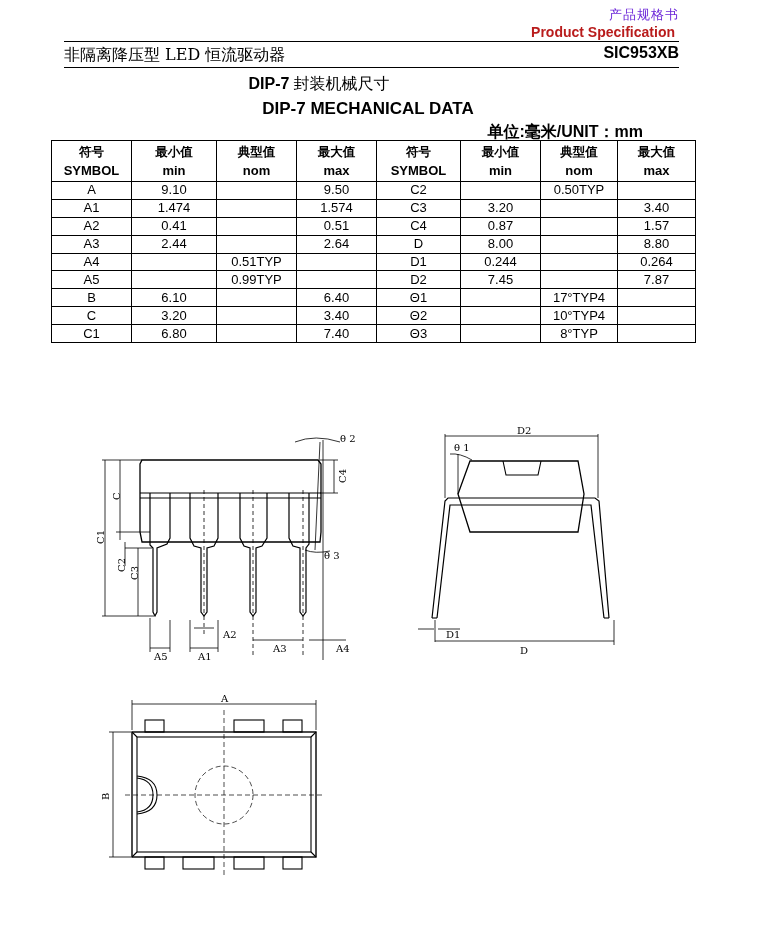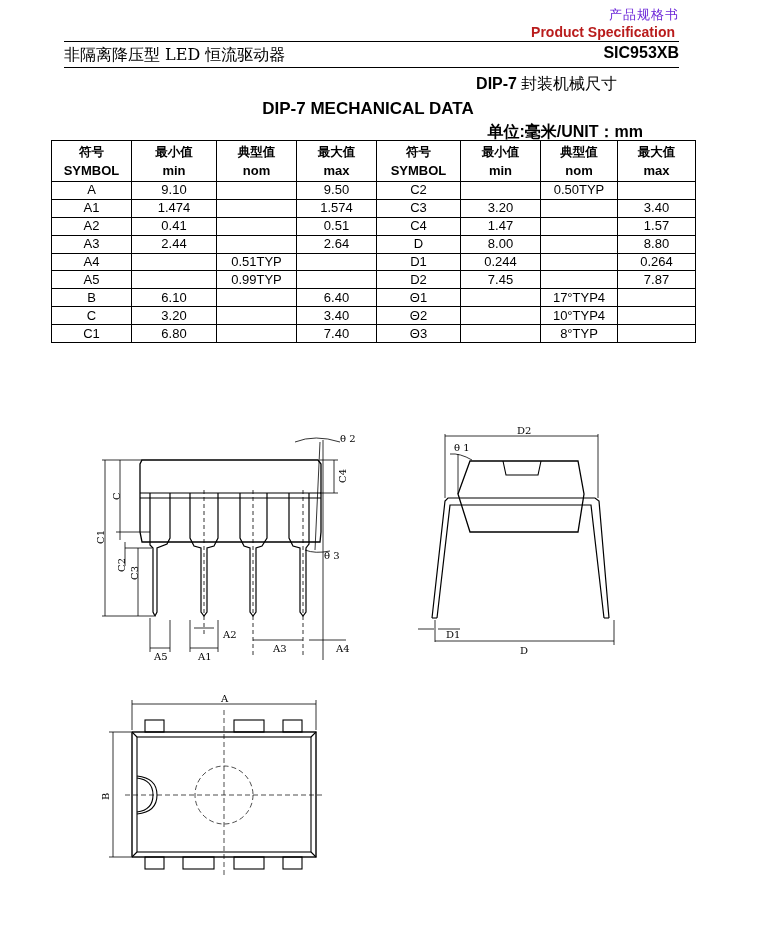--- a/index.html
+++ b/index.html
@@ -10,7 +10,7 @@
   .rule { left:64px; width:615px; height:0; border-top:1.3px solid #000; }
   .doc-title { top:45px; left:64px; font-family:"DejaVu Serif", serif; font-size:16px; }
   .part-no { top:44px; right:84px; font-size:16px; font-weight:bold; }
-  .h1 { top:74px; left:1px; width:616px; text-align:right; font-size:16px; font-weight:bold; }
+  .h1 { top:74px; left:11px; width:616px; text-align:center; font-size:16px; font-weight:bold; }
   .h1 .cn { font-family:"DejaVu Sans", sans-serif; font-weight:normal; margin-left:4px; }
   .h2 { top:99px; left:0; width:736px; text-align:center; font-size:17px; font-weight:bold; }
   .unit { top:122px; right:120px; font-size:16px; font-weight:bold; }

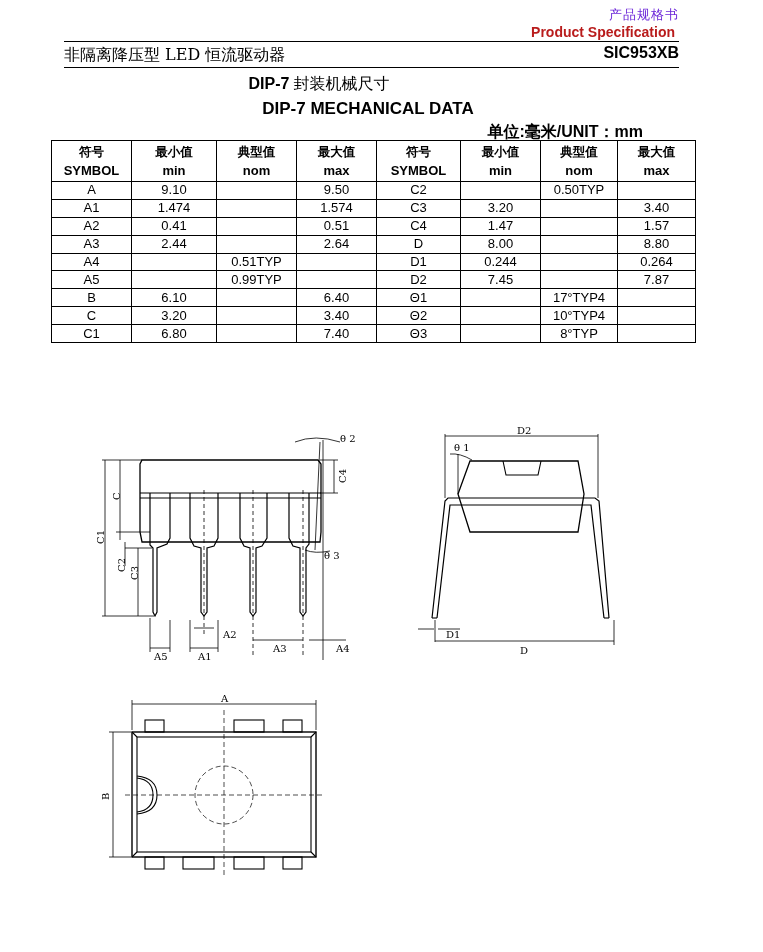--- a/index.html
+++ b/index.html
@@ -88,7 +88,7 @@
         <td></td>
         <td>0.51</td>
         <td>C4</td>
-        <td>1.47</td>
+        <td>0.87</td>
         <td></td>
         <td>1.57</td>
       </tr>

